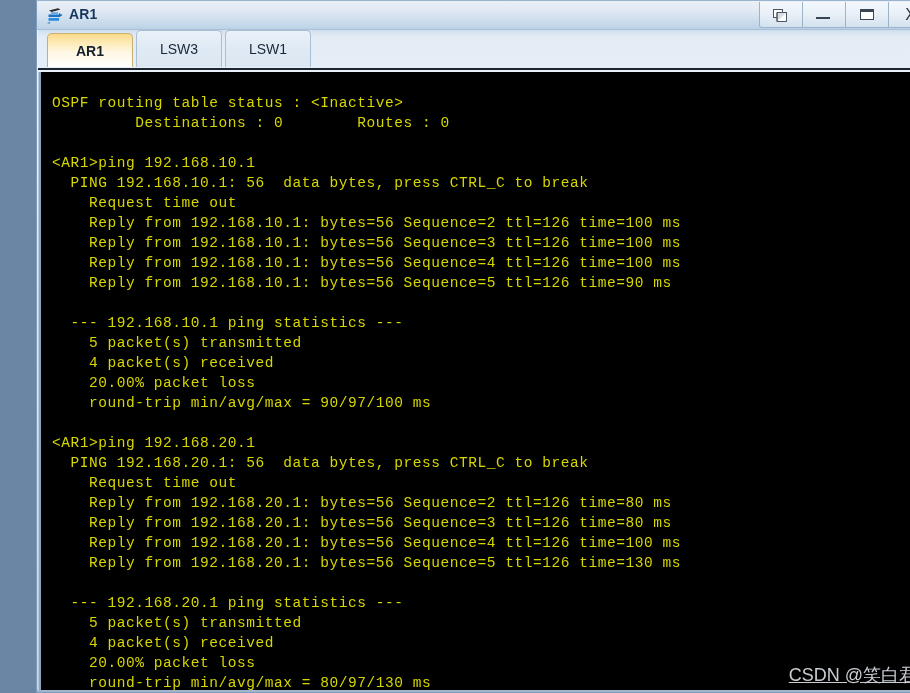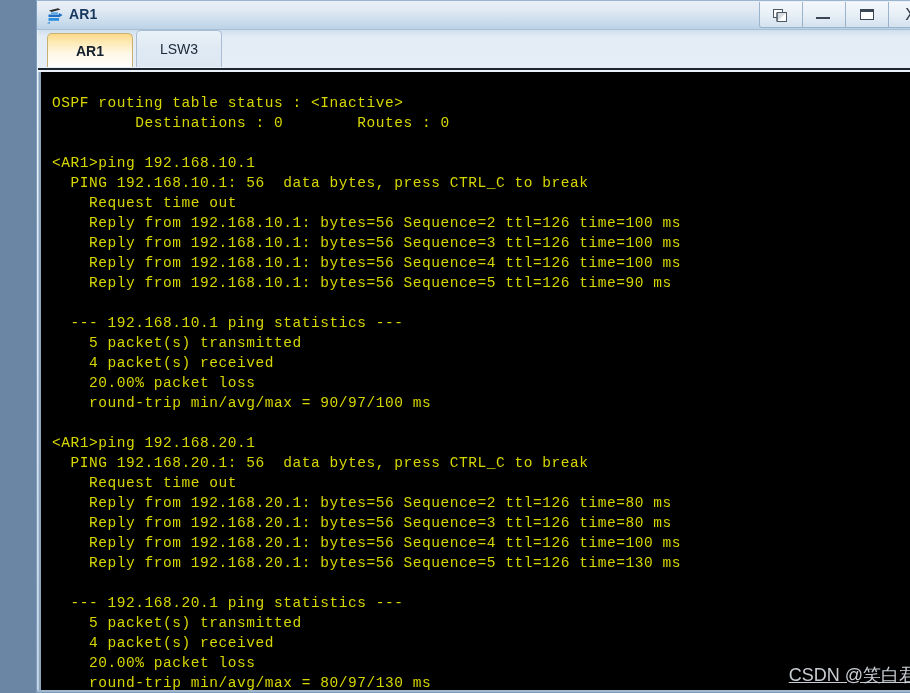--- a/index.html
+++ b/index.html
@@ -258,6 +258,9 @@
       <div class="tab">
         <span>LSW3</span>
       </div>
+      <div class="tab">
+        <span>LSW1</span>
+      </div>
     </div>
   </div>
 

